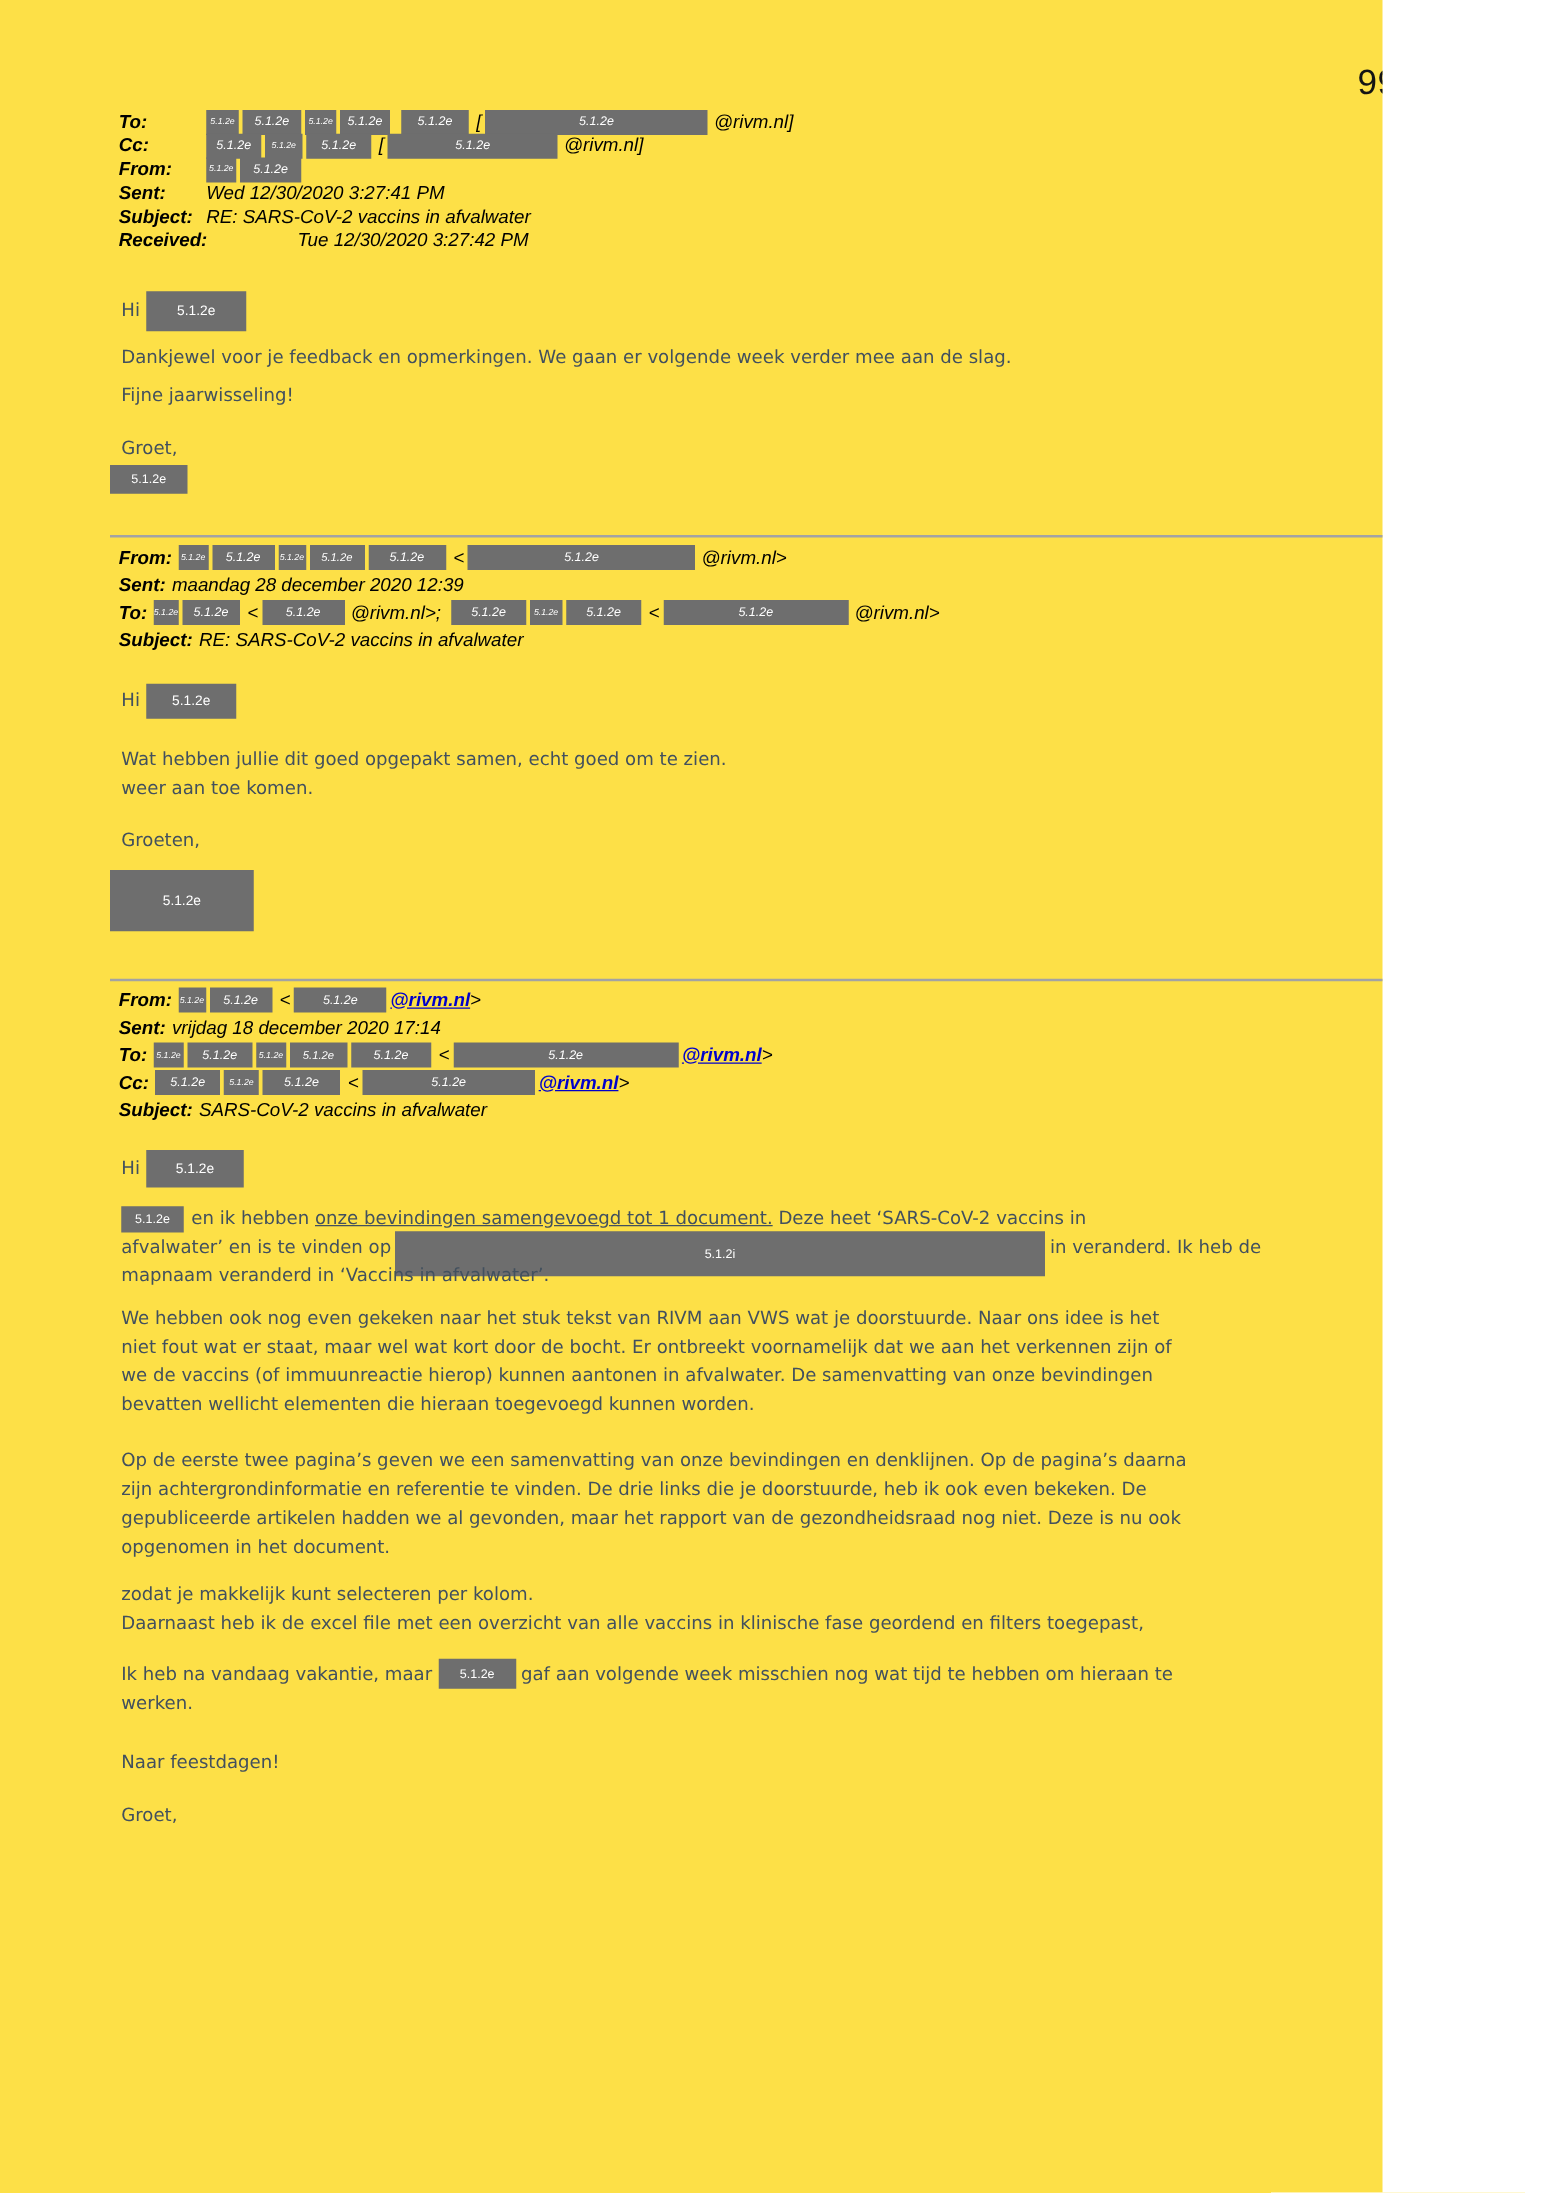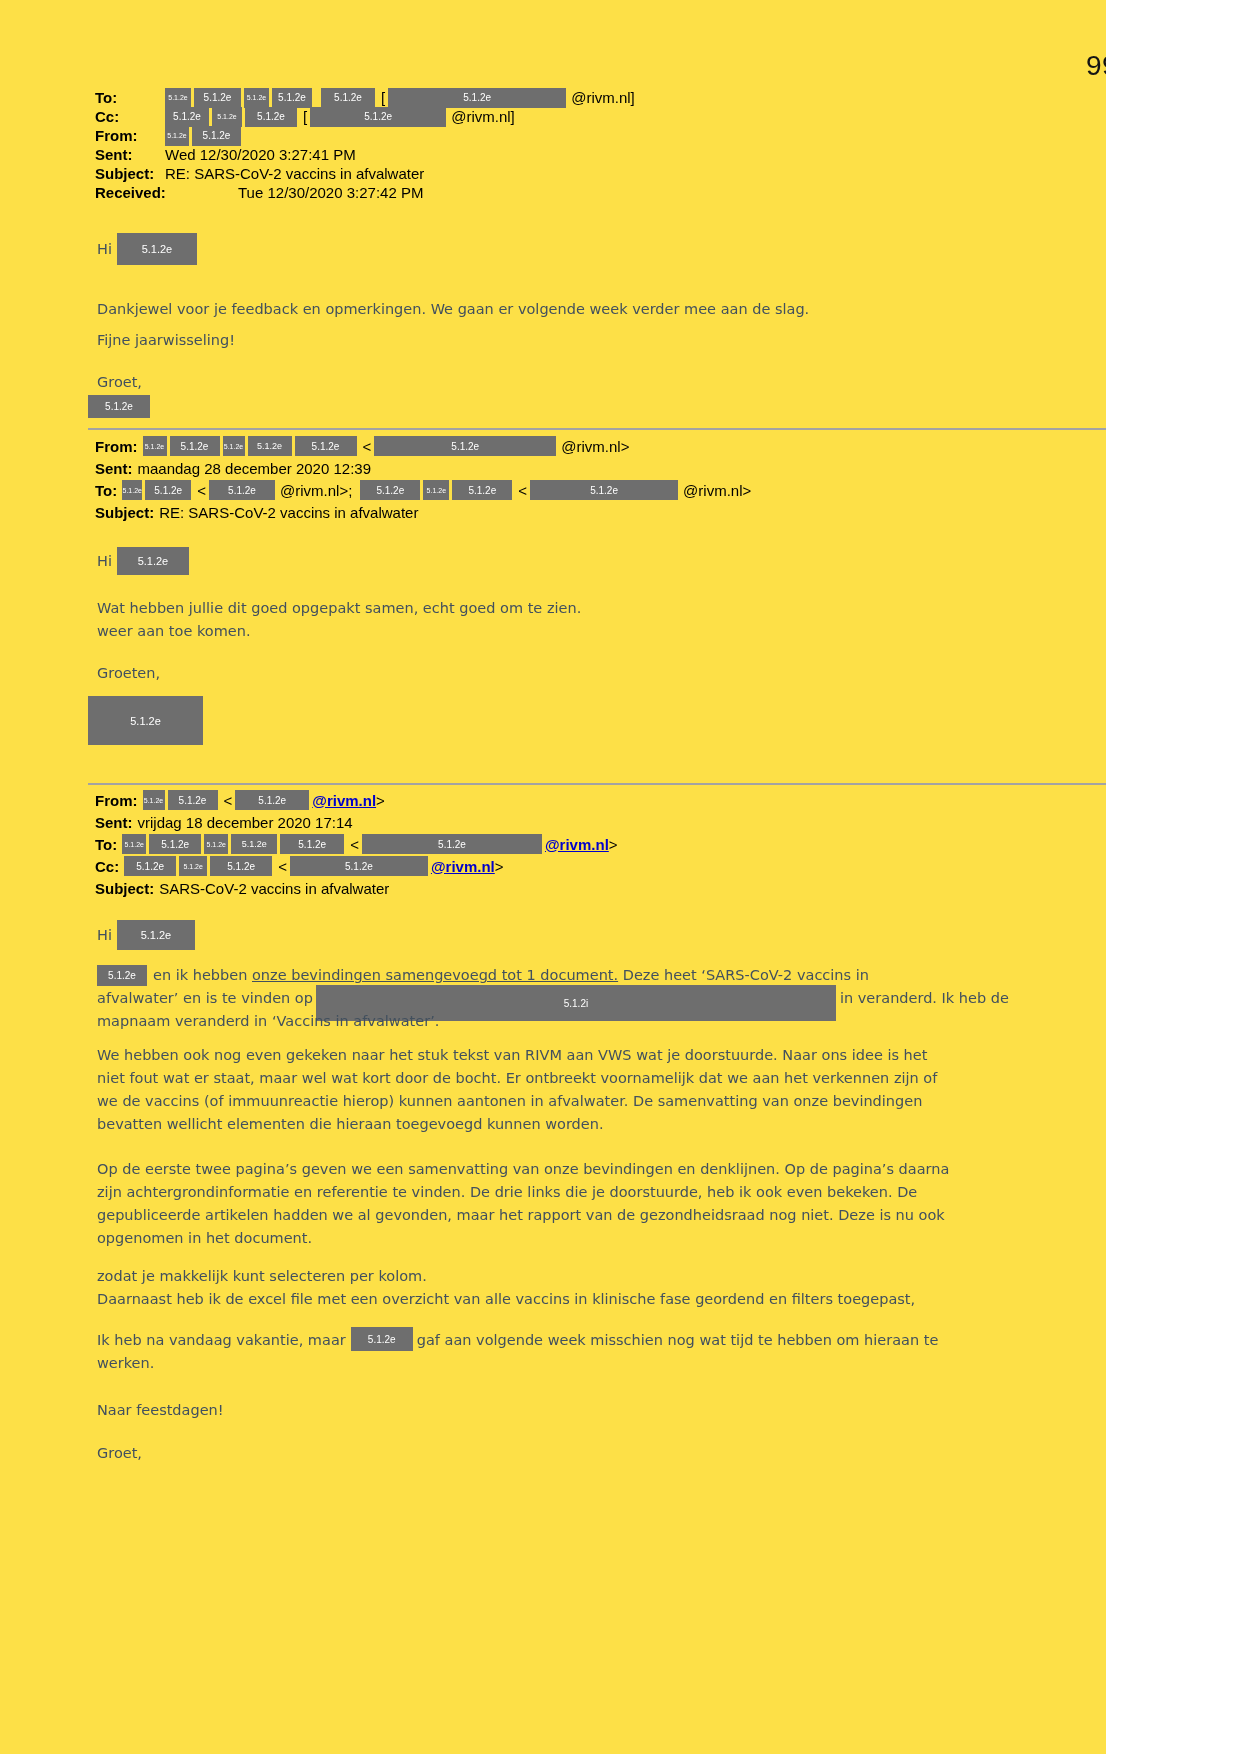--- a/index.html
+++ b/index.html
@@ -17,7 +17,7 @@
   .blbl{font-weight:700;margin-right:5px;}
   .punct{margin:0 3px;}
   .sfx{margin-left:2px;}
-  .indent7{padding-left:7px;}
+  .indent7{padding-left:7px;font-style:italic;}
 
   
   .rb{background:#6e6e6e;color:#ffffff;display:flex;align-items:center;justify-content:center;

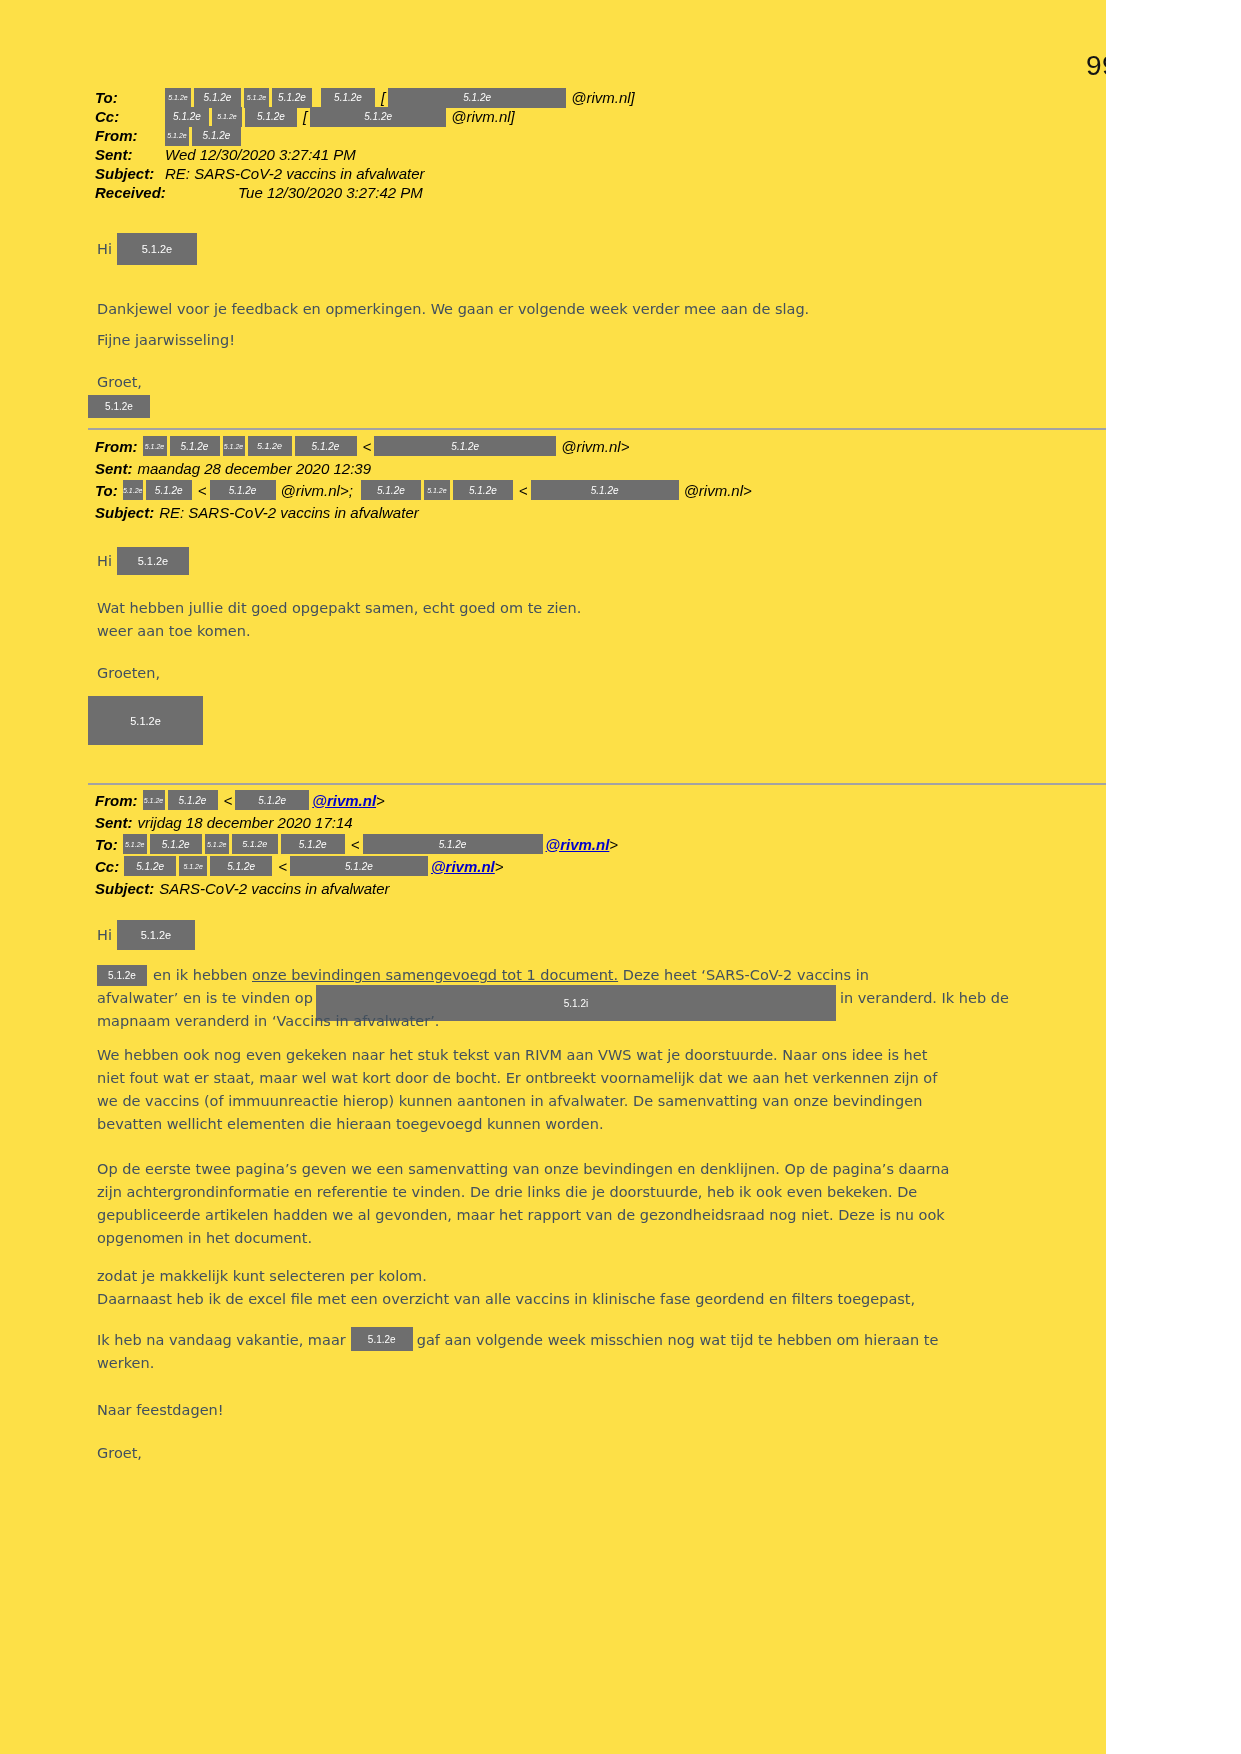--- a/index.html
+++ b/index.html
@@ -89,7 +89,7 @@
         <span>Hi</span>
         <span class="rb" style="width:80px;height:32px;font-size:11px">5.1.2e</span>
       </div>
-      <div class="bline" style="margin-top:33px">Dankjewel voor je feedback en opmerkingen. We gaan er volgende week verder mee aan de slag.</div>
+      <div class="bline" style="margin-top:10px">Dankjewel voor je feedback en opmerkingen. We gaan er volgende week verder mee aan de slag.</div>
       <div class="bline" style="margin-top:8px">Fijne jaarwisseling!</div>
       <div class="bline" style="margin-top:19px">Groet,</div>
     </div>

